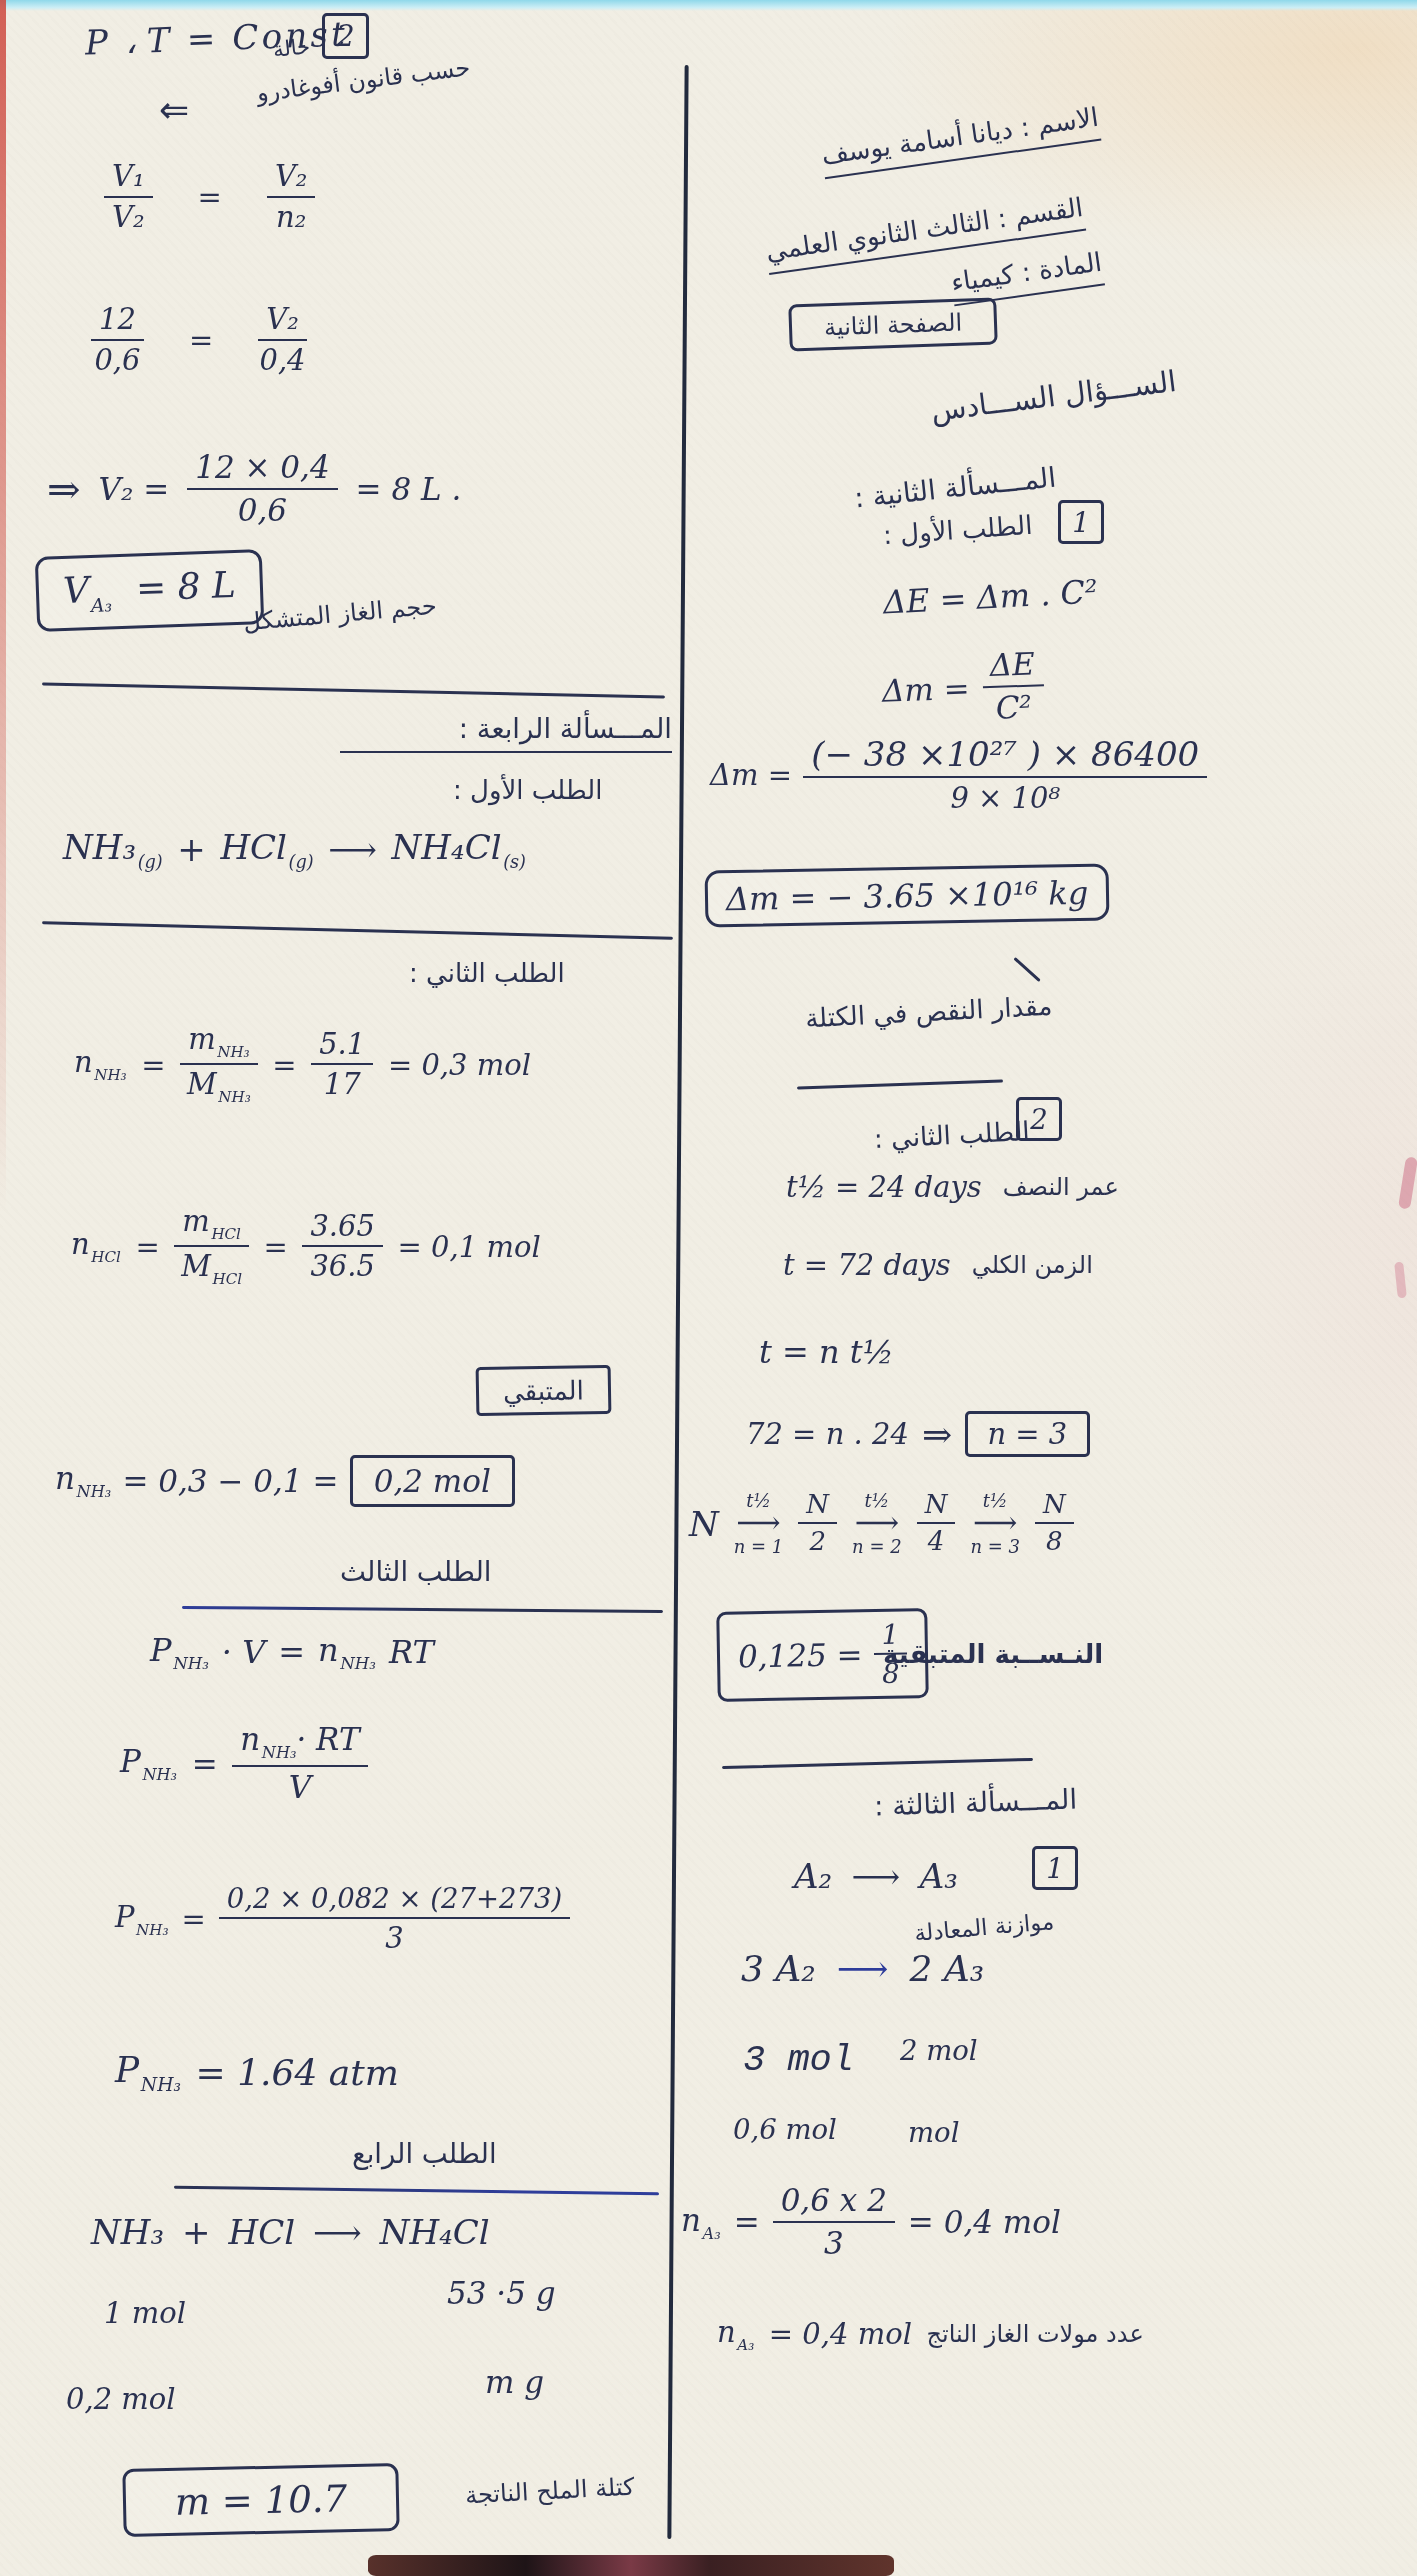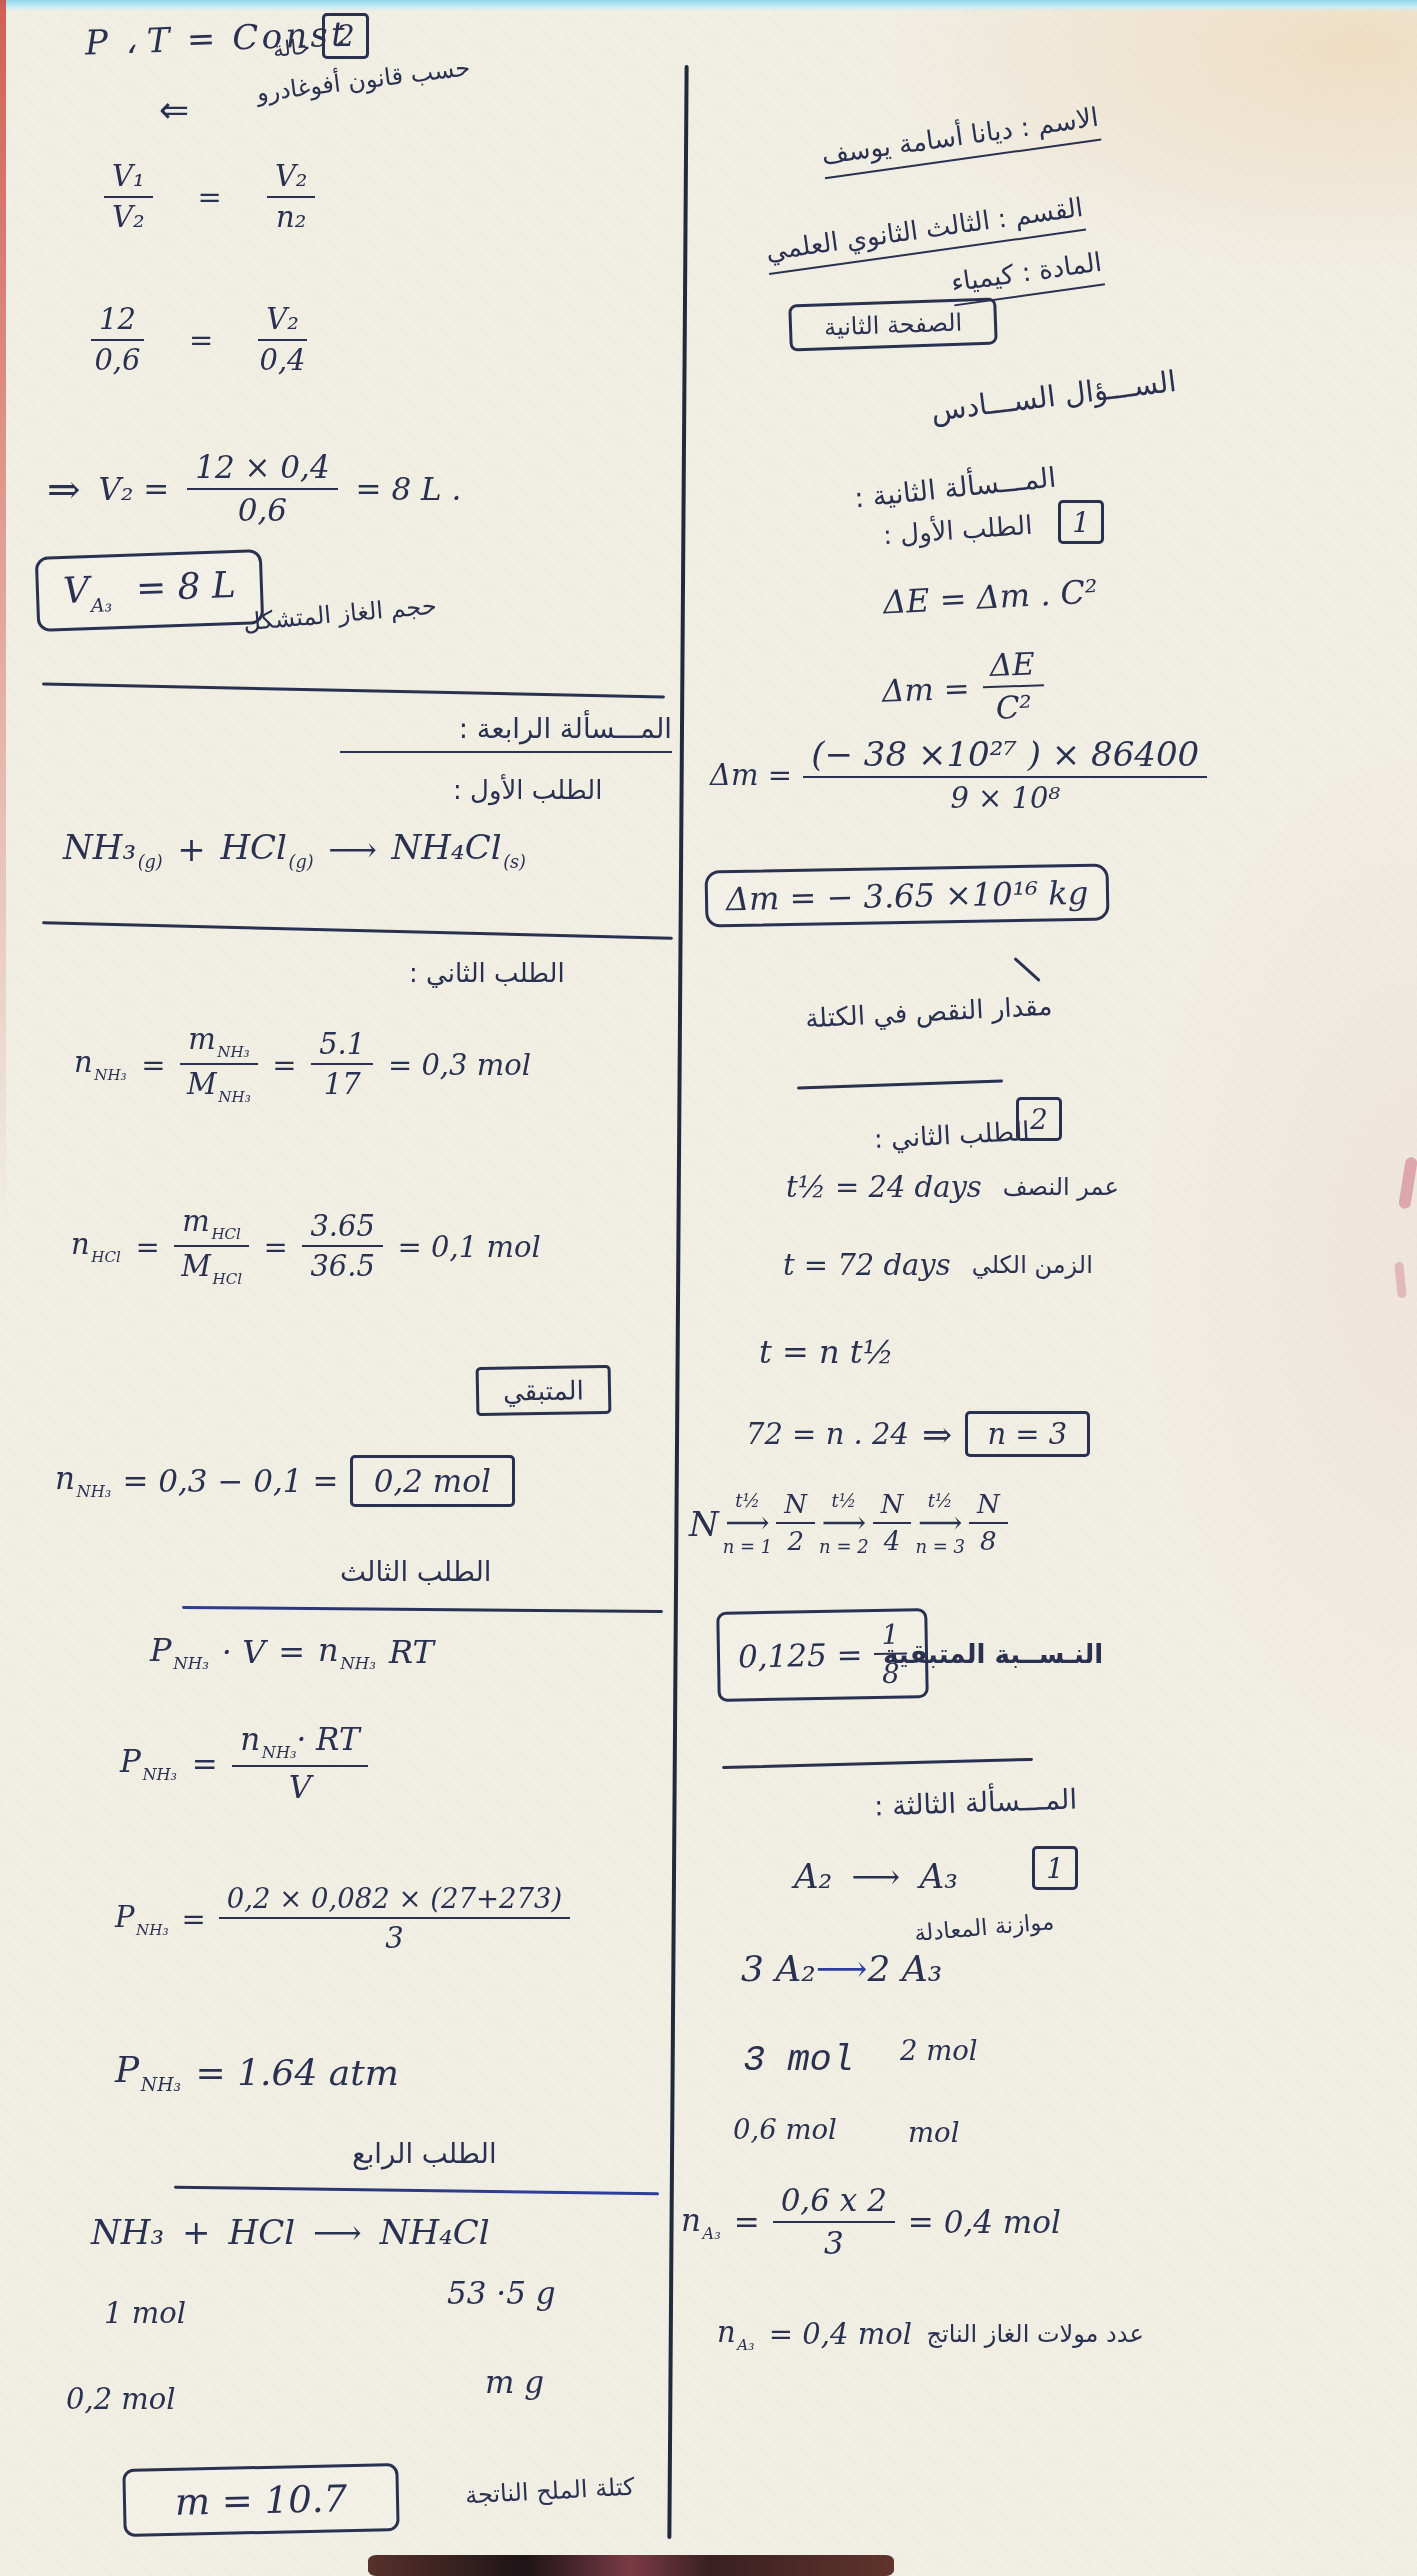--- a/index.html
+++ b/index.html
@@ -25,7 +25,7 @@
   .line{position:absolute;height:3.2px;background:#2a3150;border-radius:1.6px;}
   .blue{color:#2e3d9a;}
   sub{font-size:.52em;vertical-align:-.5em;margin-left:1.6px;font-style:italic;}
-  .cstep{display:inline-flex;flex-direction:column;align-items:center;line-height:1;margin:0 4px;}
+  .cstep{display:inline-flex;flex-direction:column;align-items:center;line-height:1;margin:0 15px;}
   .cstep .ab{font-size:18px;}
   .cstep .ca{font-size:31px;line-height:.8;}
   .cstep .bl{font-size:18px;margin-top:3.2px;}

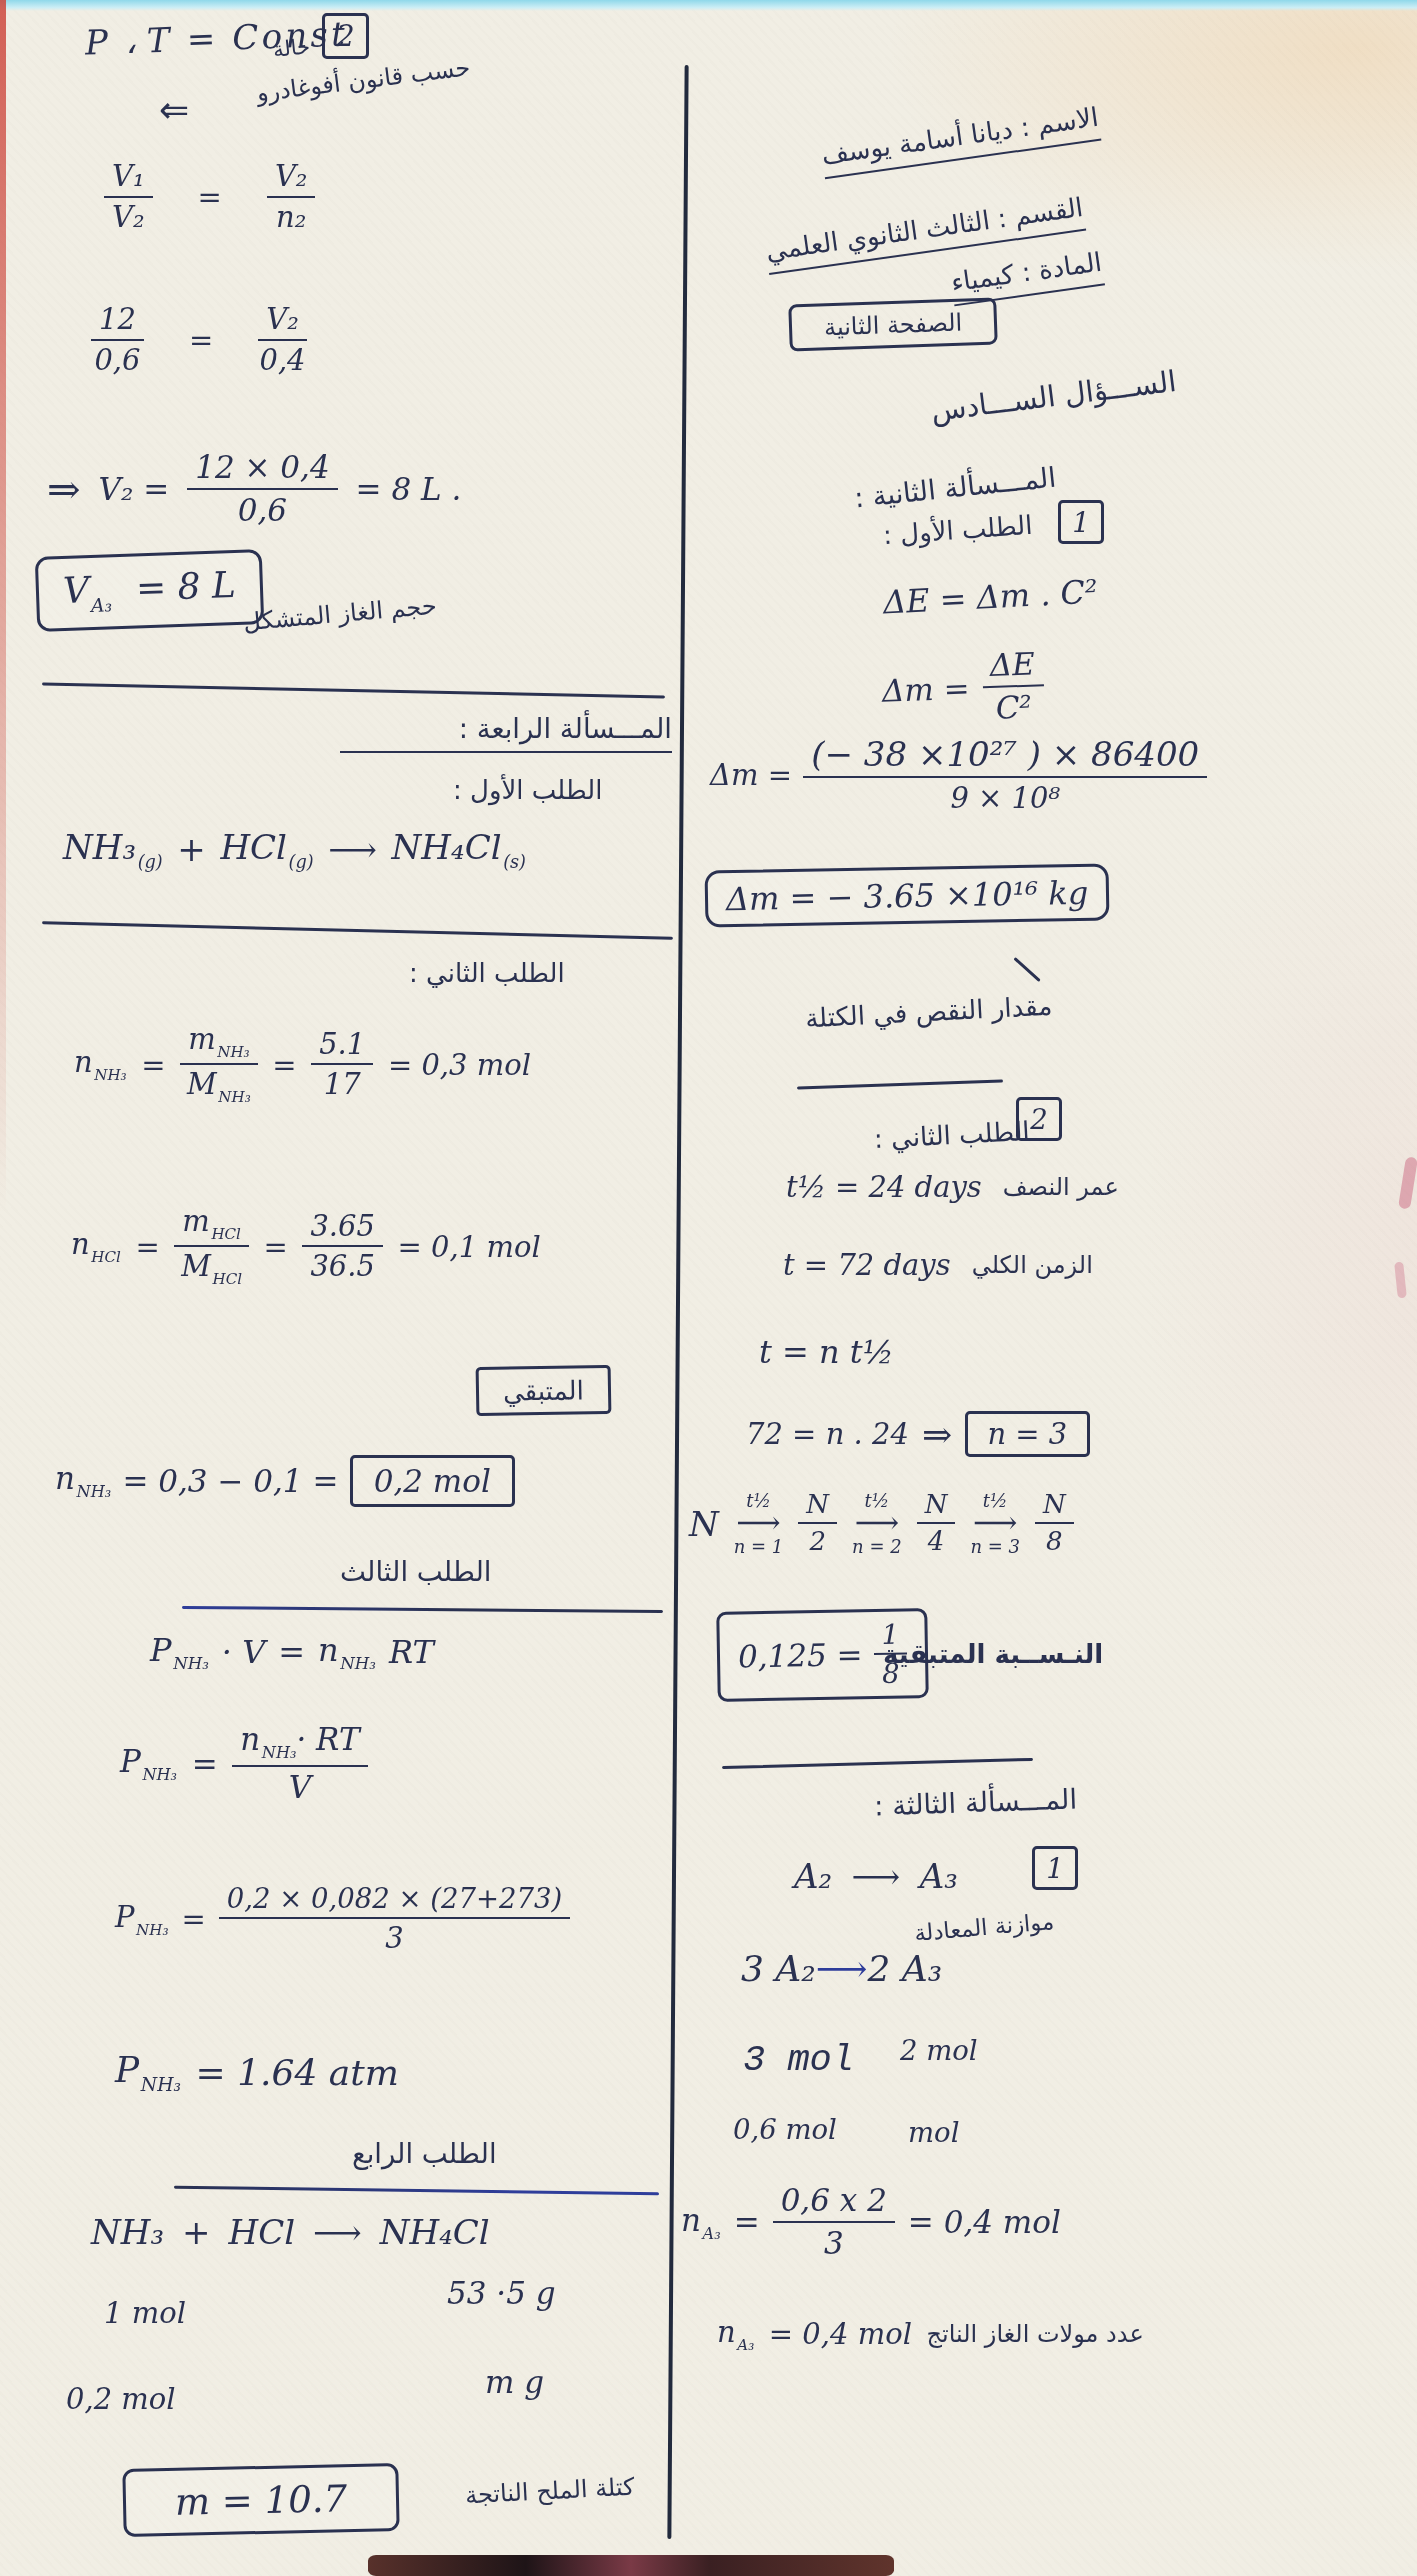--- a/index.html
+++ b/index.html
@@ -162,7 +162,7 @@
     <span>A₃</span>
   </div>
   <div class="abs ar" style="left:914px;top:1914px;font-size:22.7px;transform:rotate(-5deg);">موازنة المعادلة</div>
-  <div class="abs row fx" style="left:741px;top:1948px;font-size:36px;">
+  <div class="abs row fx" style="left:741px;top:1948px;font-size:36px;gap:21px;">
     <span>3 A₂</span>
     <span class="blue">⟶</span>
     <span>2 A₃</span>

